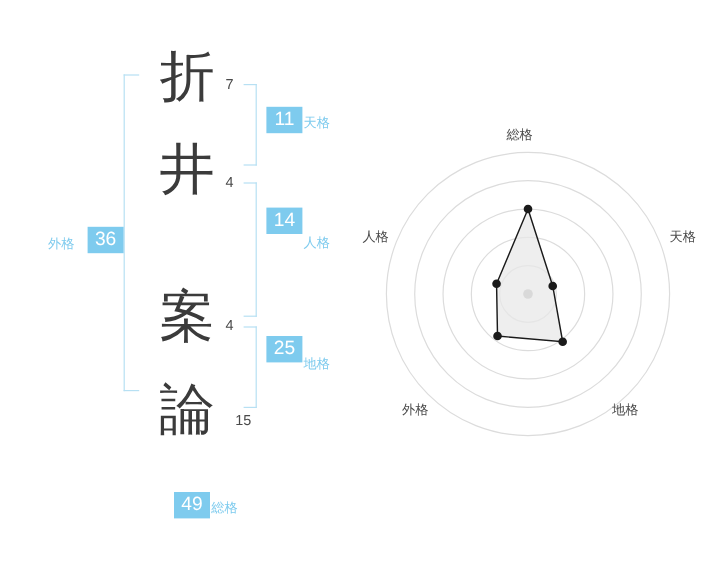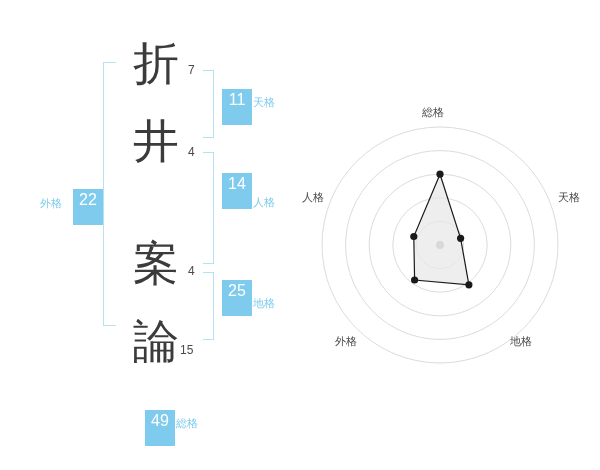--- a/index.html
+++ b/index.html
@@ -43,7 +43,7 @@
     color: #ffffff;
     font-size: 16px;
     line-height: 22px;
-    height: 36px;
+    height: 22px;
     min-width: 22px;
     padding: 0 4px;
     text-align: center;

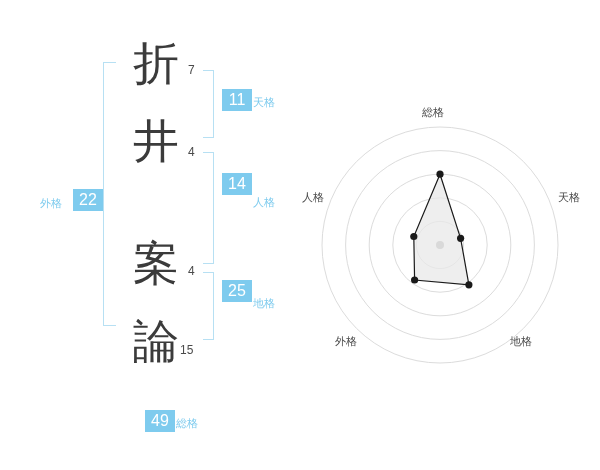--- a/index.html
+++ b/index.html
@@ -90,7 +90,7 @@
     <div class="bracket left" style="left:103px; top:62px; width:12px; height:262px;"></div>
 
     <div class="badge-label" style="left:40px; top:196px;">外格</div>
-    <div class="badge" style="left:73px; top:189px;">22</div>
+    <div class="badge" style="left:73px; top:189px;">36</div>
 
     <div class="kanji" style="left:128px; top:40px;">折</div>
     <div class="stroke-num" style="left:188px; top:63px;">7</div>

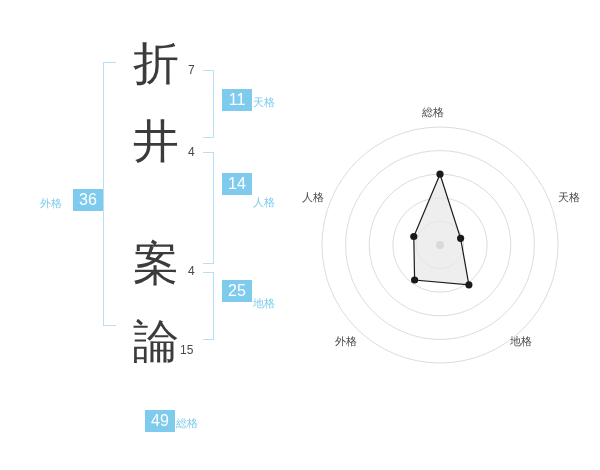--- a/index.html
+++ b/index.html
@@ -102,7 +102,7 @@
     <div class="stroke-num" style="left:188px; top:264px;">4</div>
 
     <div class="kanji" style="left:128px; top:318px;">論</div>
-    <div class="stroke-num" style="left:180px; top:343px;">15</div>
+    <div class="stroke-num" style="left:196px; top:343px;">15</div>
 
     <div class="bracket right" style="left:203px; top:70px; width:10px; height:66px;"></div>
     <div class="badge" style="left:222px; top:89px;">11</div>

